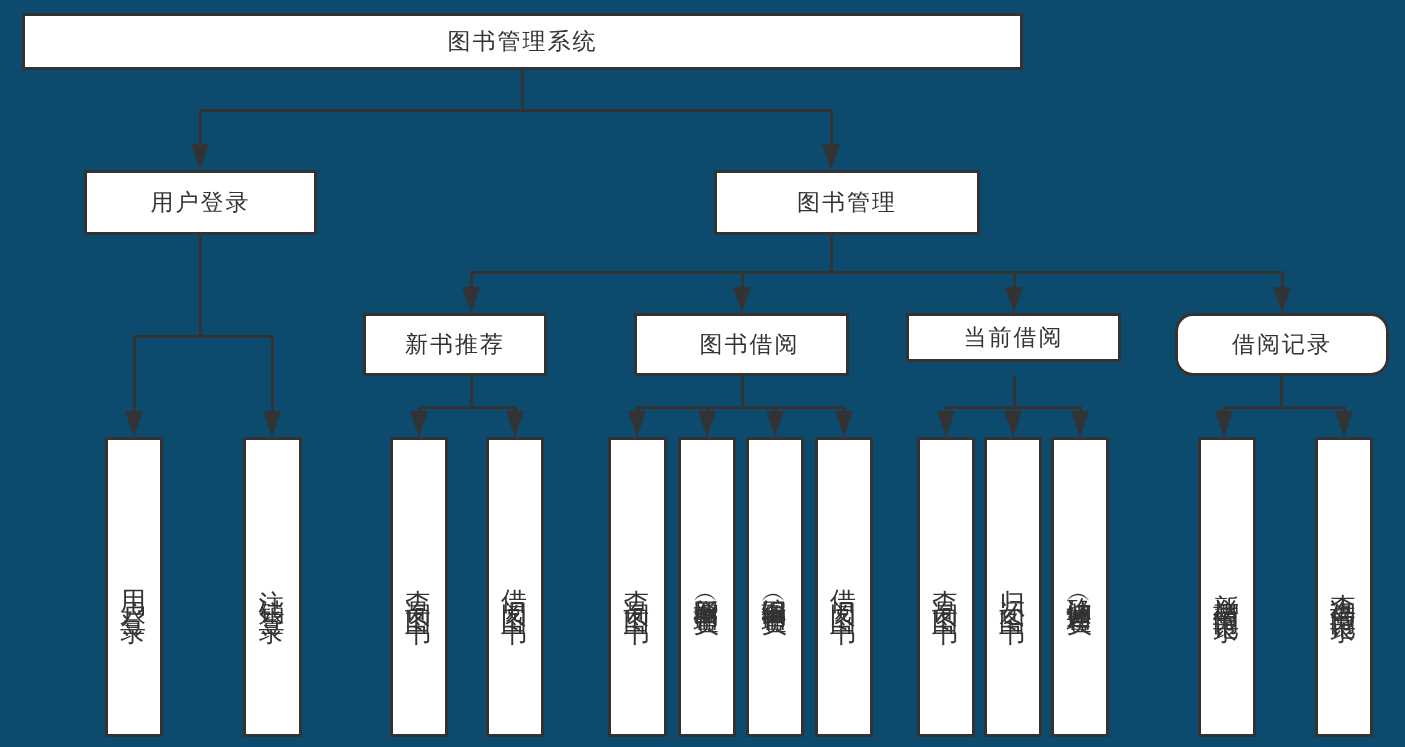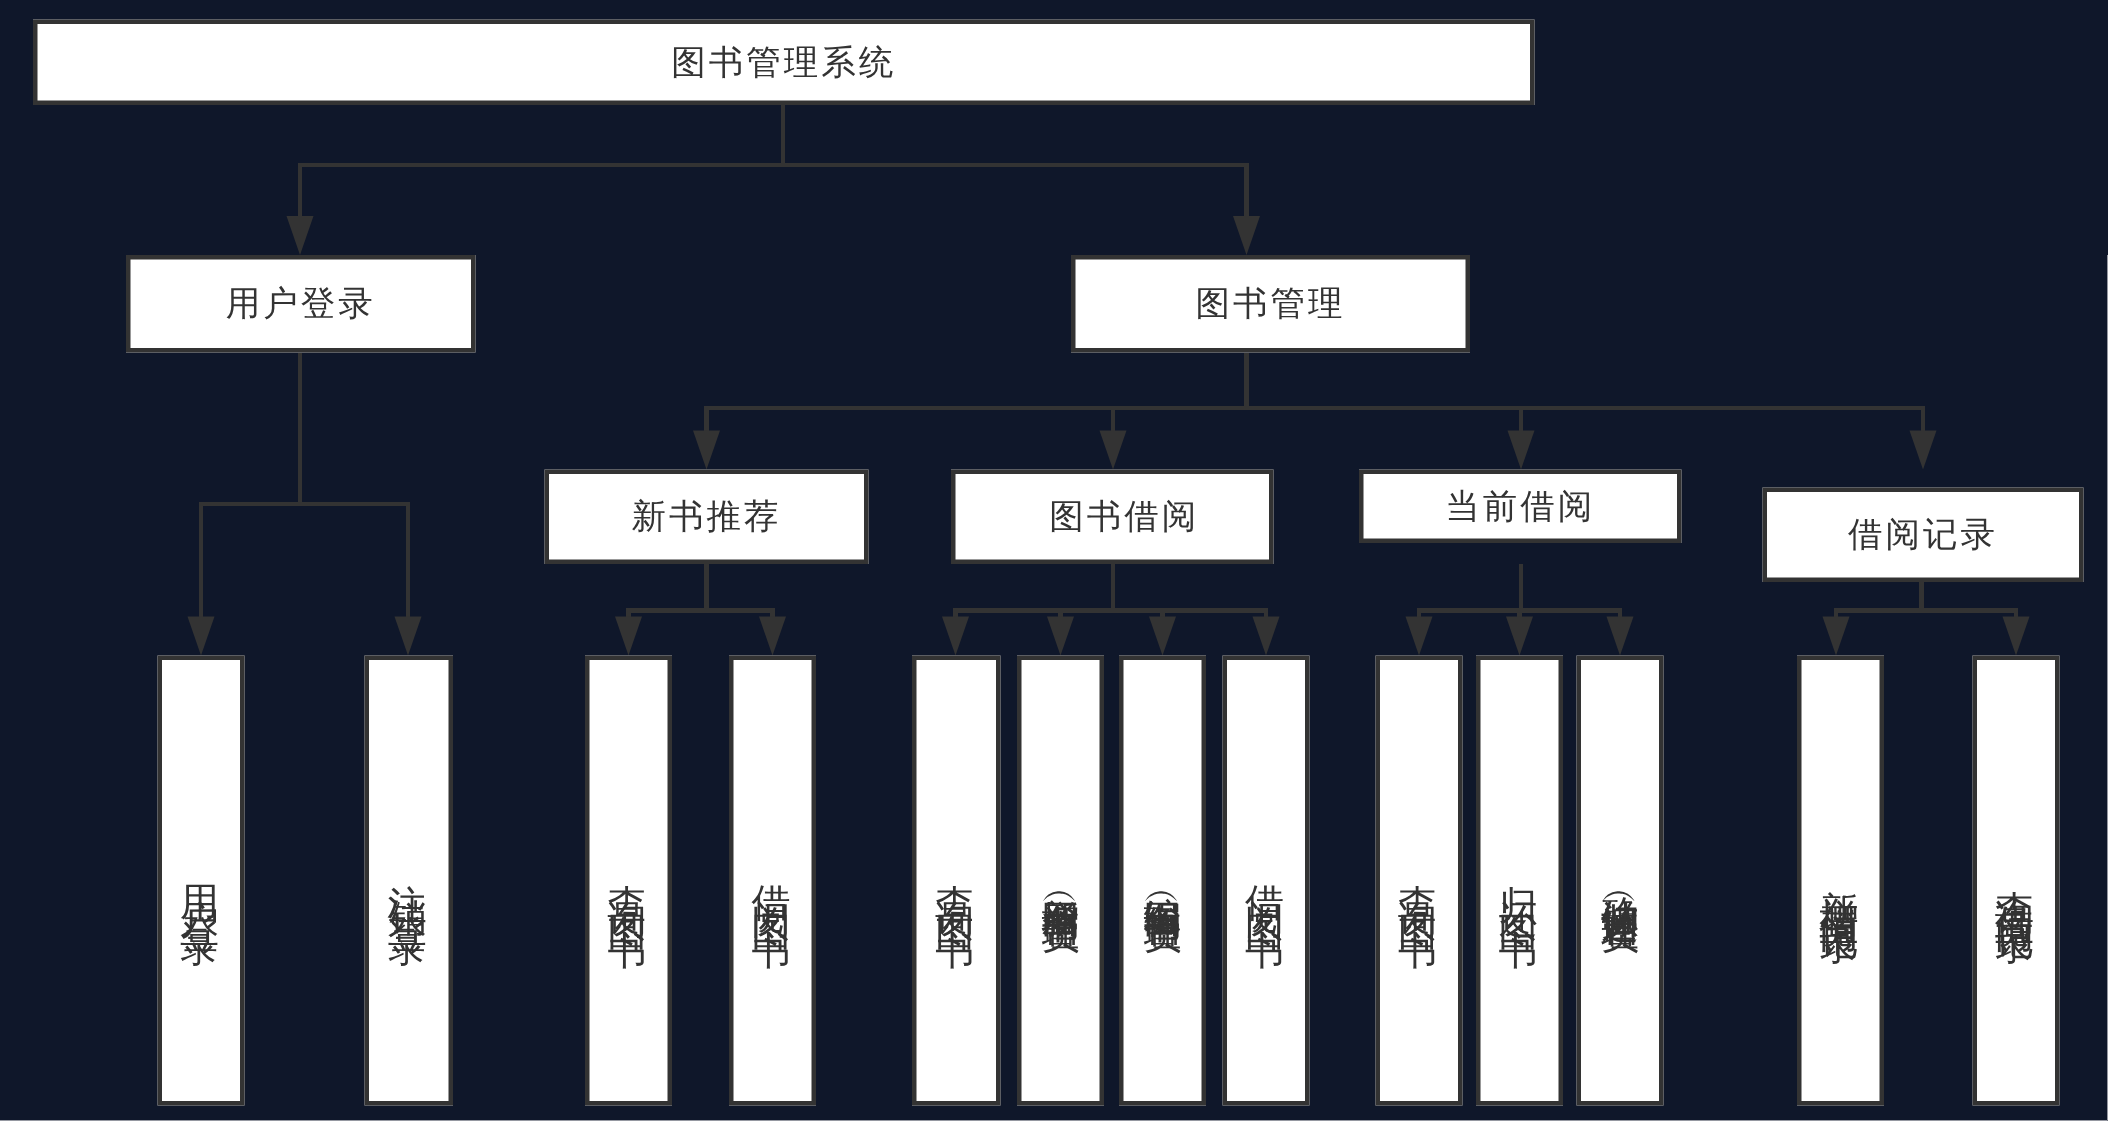--- a/index.html
+++ b/index.html
@@ -11,7 +11,7 @@
     position: relative;
     width: 1405px;
     height: 747px;
-    background: #0f172a;
+    background: #0c4a6e;
     overflow: hidden;
     font-family: "Liberation Sans", "DejaVu Sans", sans-serif;
   }

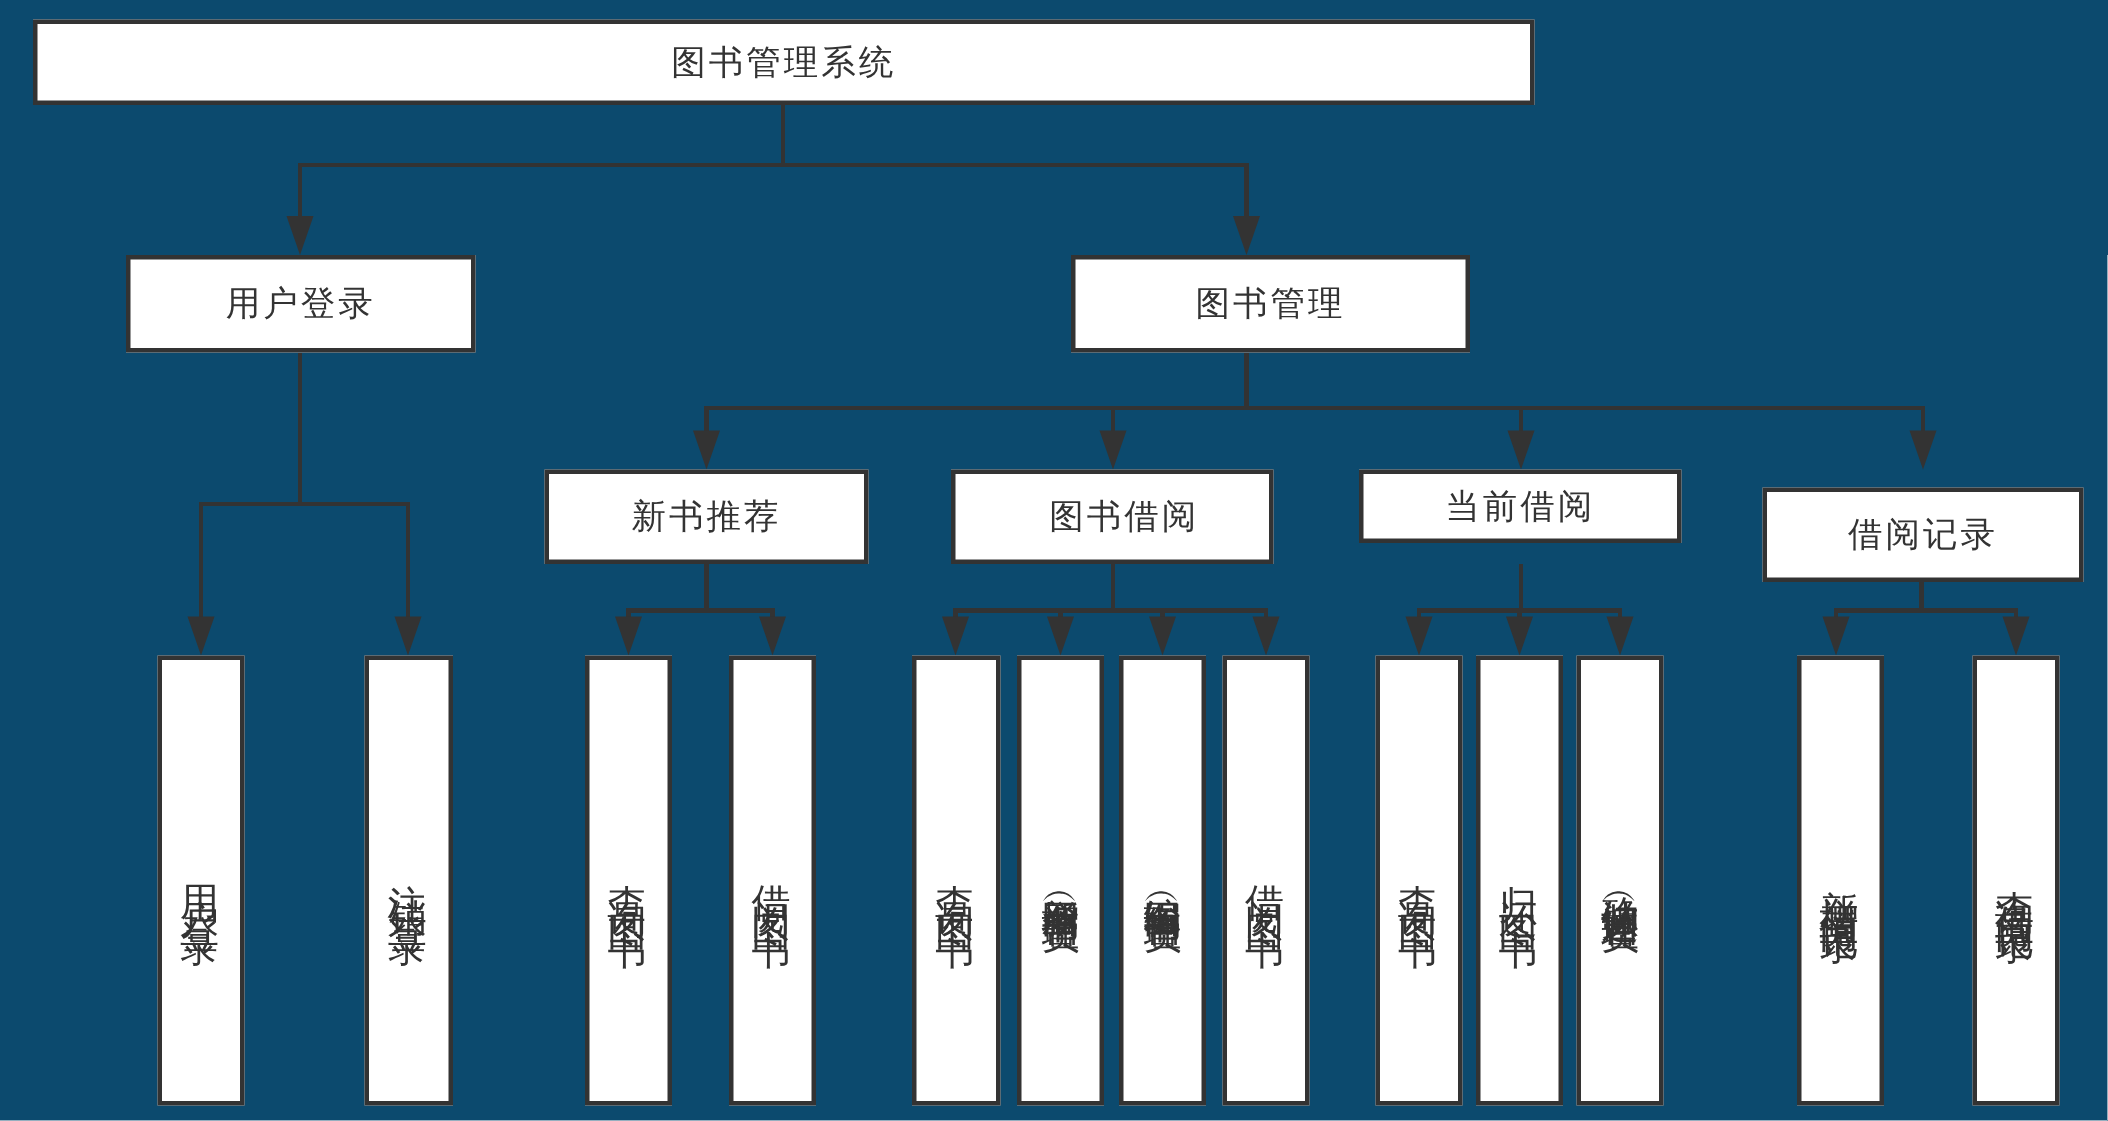--- a/index.html
+++ b/index.html
@@ -132,7 +132,7 @@
       <div class="node h" style="left: 22px; top: 13px; width: 1001px; height: 57px;">图书管理系统</div>
       <div class="node h" style="left: 84px; top: 170px; width: 233px; height: 65px;">用户登录</div>
       <div class="node h" style="left: 714px; top: 170px; width: 266px; height: 65px;">图书管理</div>
-      <div class="node h" style="left: 363px; top: 313px; width: 216px; height: 63px;">新书推荐</div>
+      <div class="node h" style="left: 363px; top: 313px; width: 184px; height: 63px;">新书推荐</div>
       <div class="node h" style="left: 634px; top: 313px; width: 215px; height: 63px; padding-left: 16px;">图书借阅</div>
       <div class="node h" style="left: 906px; top: 313px; width: 215px; height: 49px; font-family: Liberation Serif, serif;">当前借阅</div>
       <div class="node h" style="left: 1175px; top: 325px; width: 214px; height: 63px;">借阅记录</div>

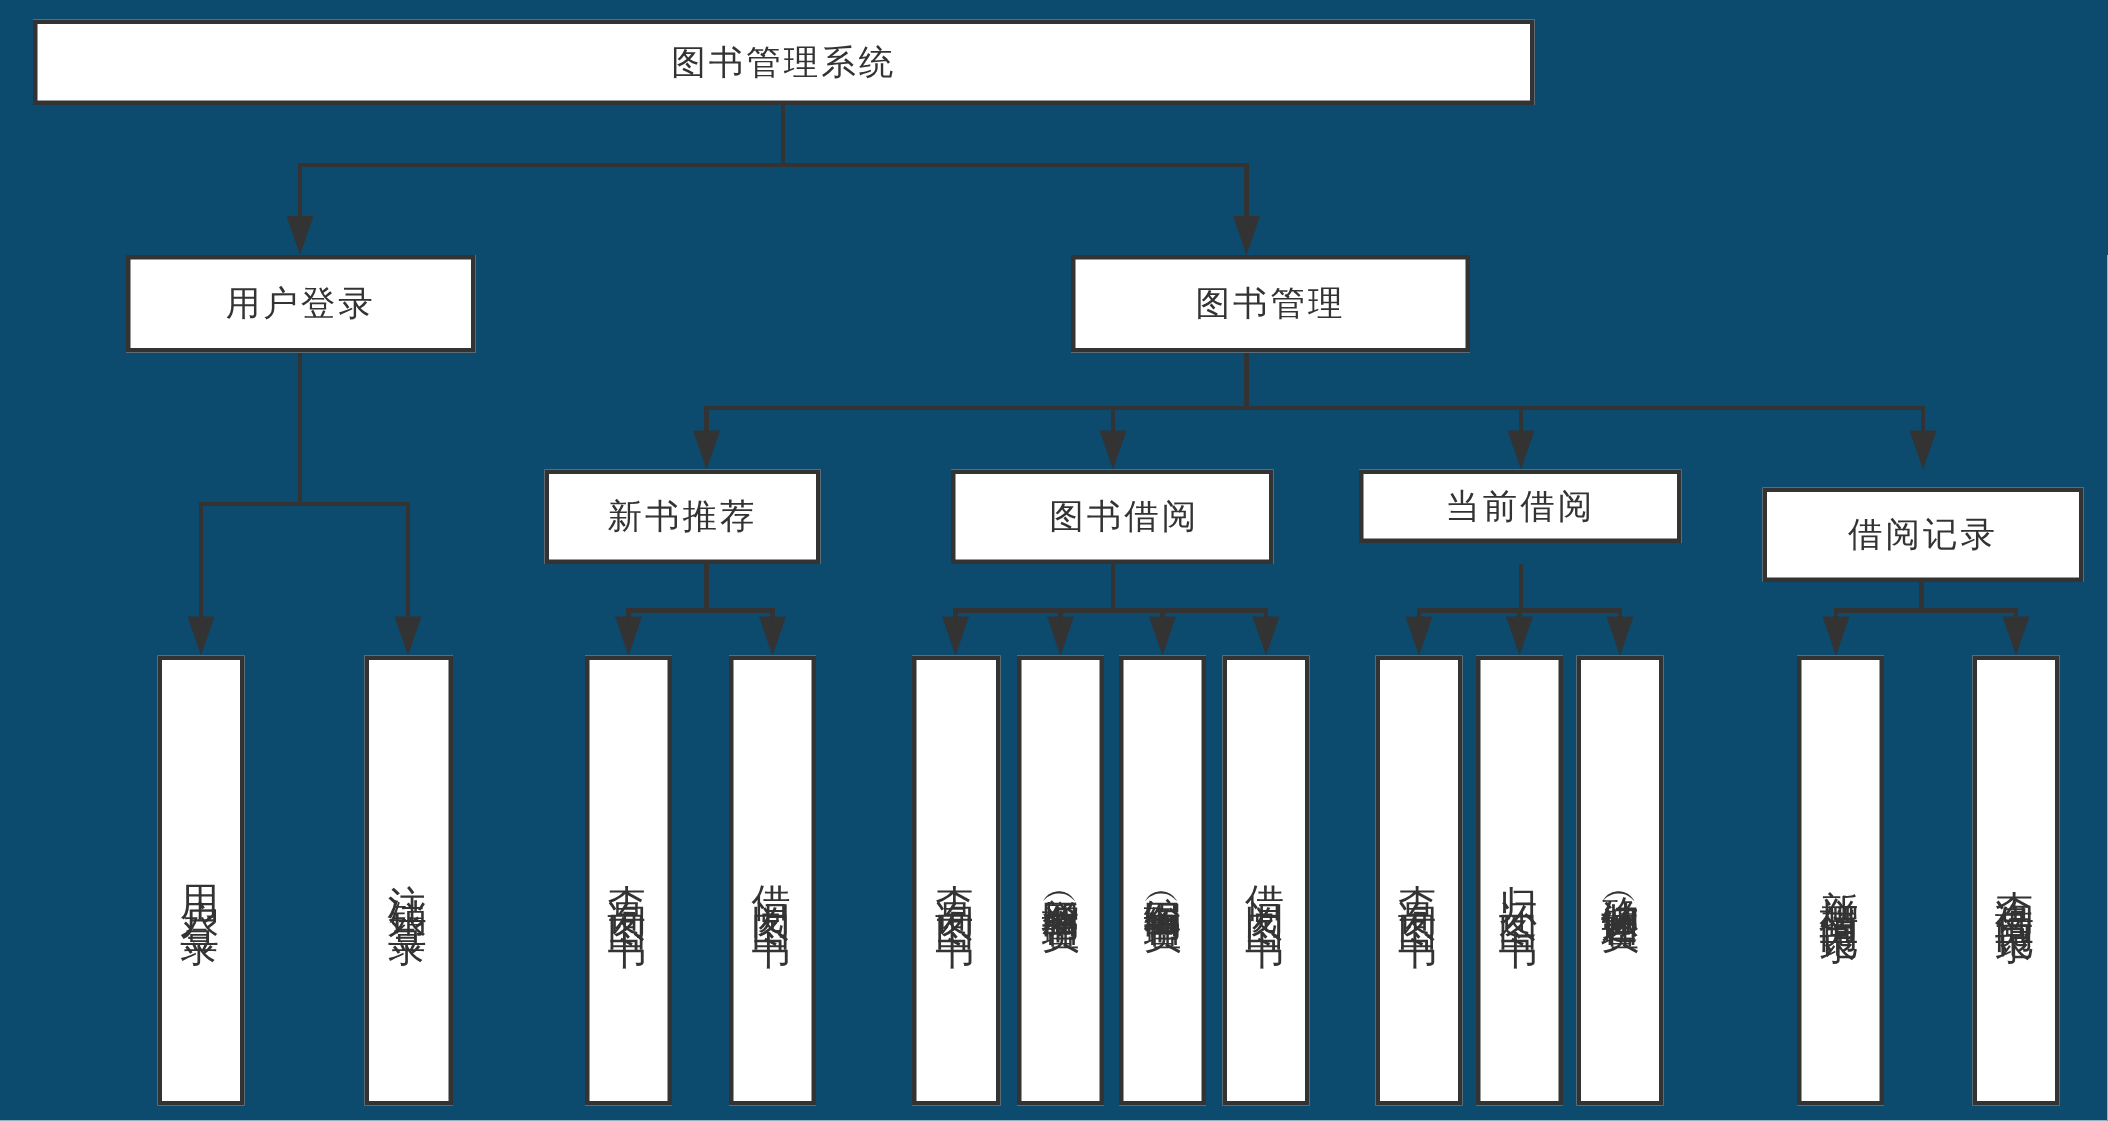--- a/index.html
+++ b/index.html
@@ -135,7 +135,7 @@
       <div class="node h" style="left: 363px; top: 313px; width: 184px; height: 63px;">新书推荐</div>
       <div class="node h" style="left: 634px; top: 313px; width: 215px; height: 63px; padding-left: 16px;">图书借阅</div>
       <div class="node h" style="left: 906px; top: 313px; width: 215px; height: 49px; font-family: Liberation Serif, serif;">当前借阅</div>
-      <div class="node h" style="left: 1175px; top: 325px; width: 214px; height: 63px;">借阅记录</div>
+      <div class="node h" style="left: 1175px; top: 313px; width: 214px; height: 63px; border-radius: 18px;">借阅记录</div>
       <div class="node v" style="left: 105px; top: 437px; width: 58px; height: 300px;">用户登录</div>
       <div class="node v" style="left: 243px; top: 437px; width: 59px; height: 300px;">注销登录</div>
       <div class="node v" style="left: 390px; top: 437px; width: 58px; height: 300px;">查询图书</div>

